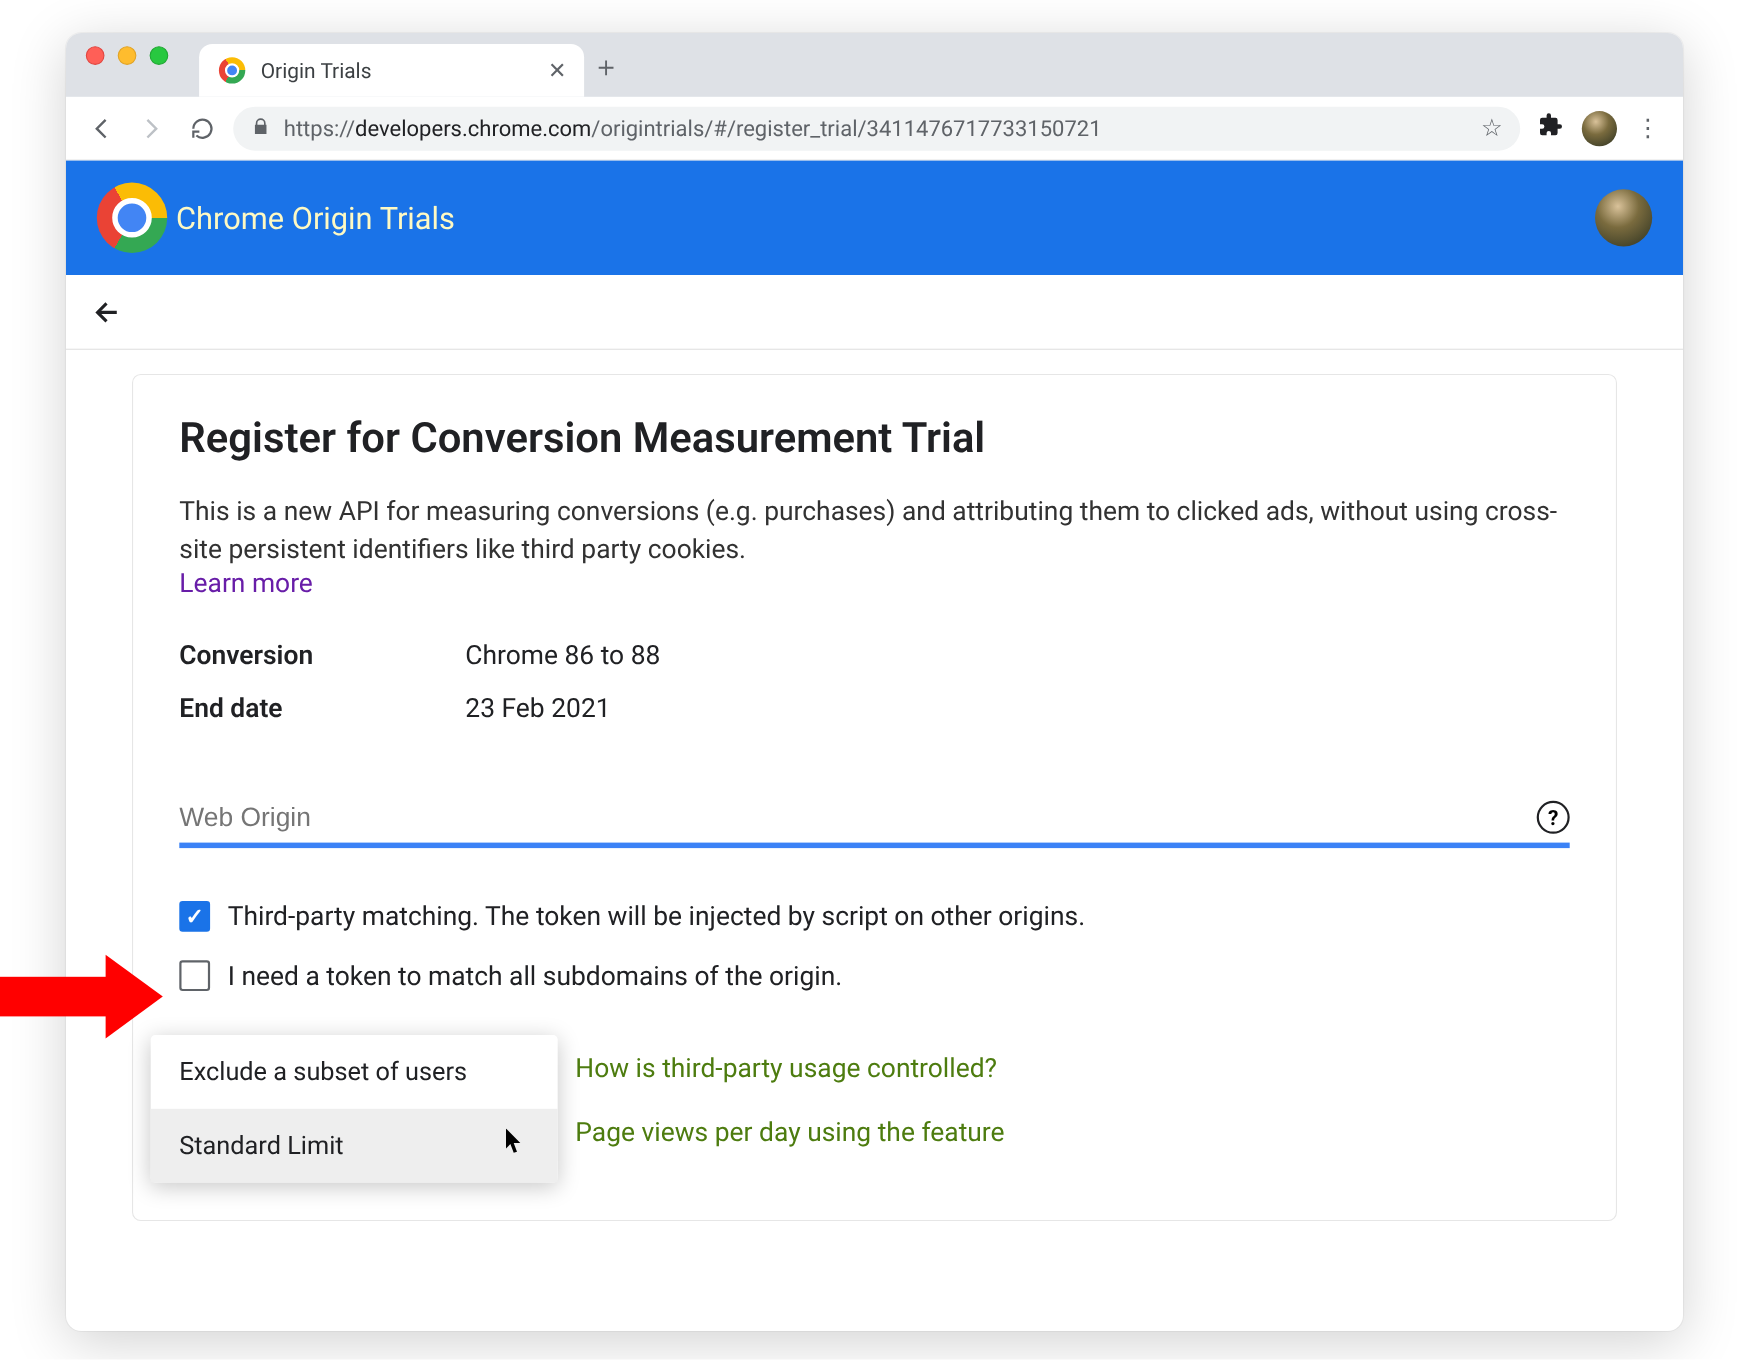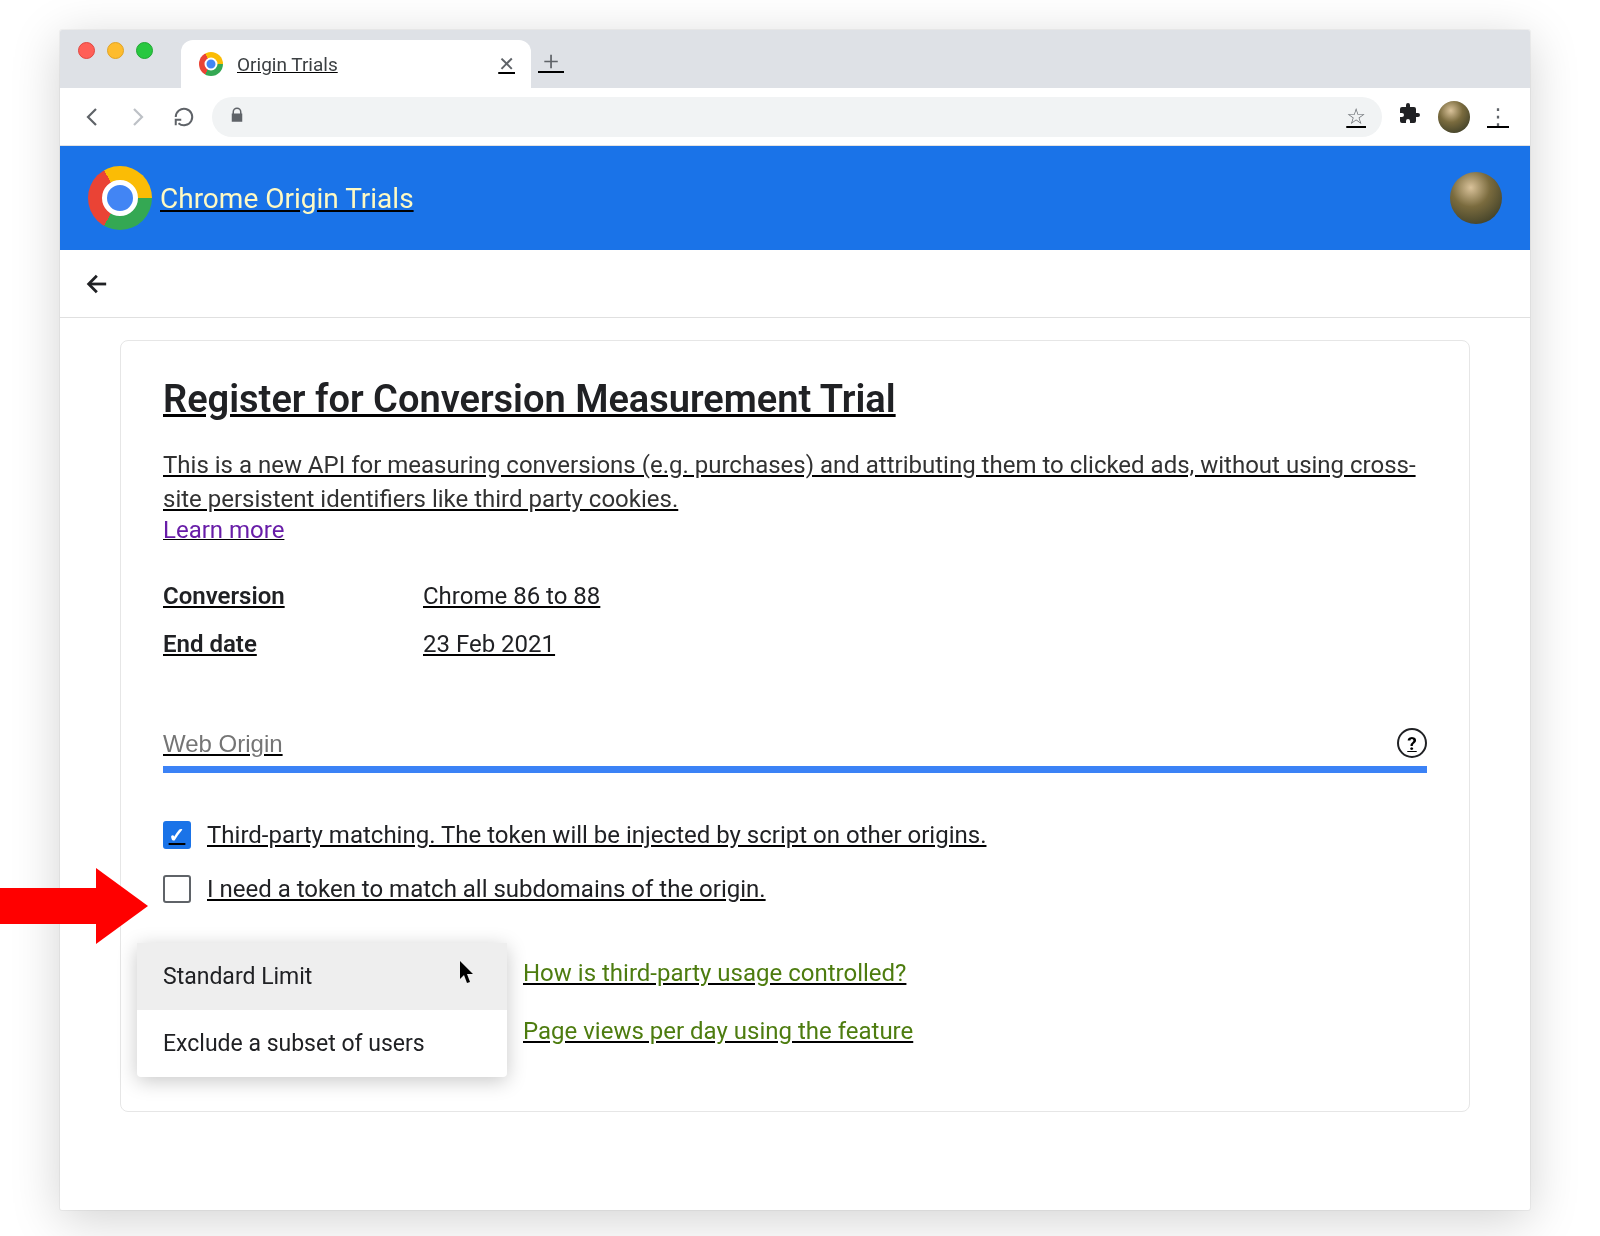--- a/index.html
+++ b/index.html
@@ -18,10 +18,9 @@
     width: 1470px;
     height: 1180px;
     background: #fff;
-    border-radius: 2px;
+    border-radius: 14px;
     box-shadow: 0 10px 50px rgba(0,0,0,0.18), 0 0 0 1px rgba(0,0,0,0.04);
     overflow: hidden;
-    text-decoration: underline;
   }
   
   .tab-bar {

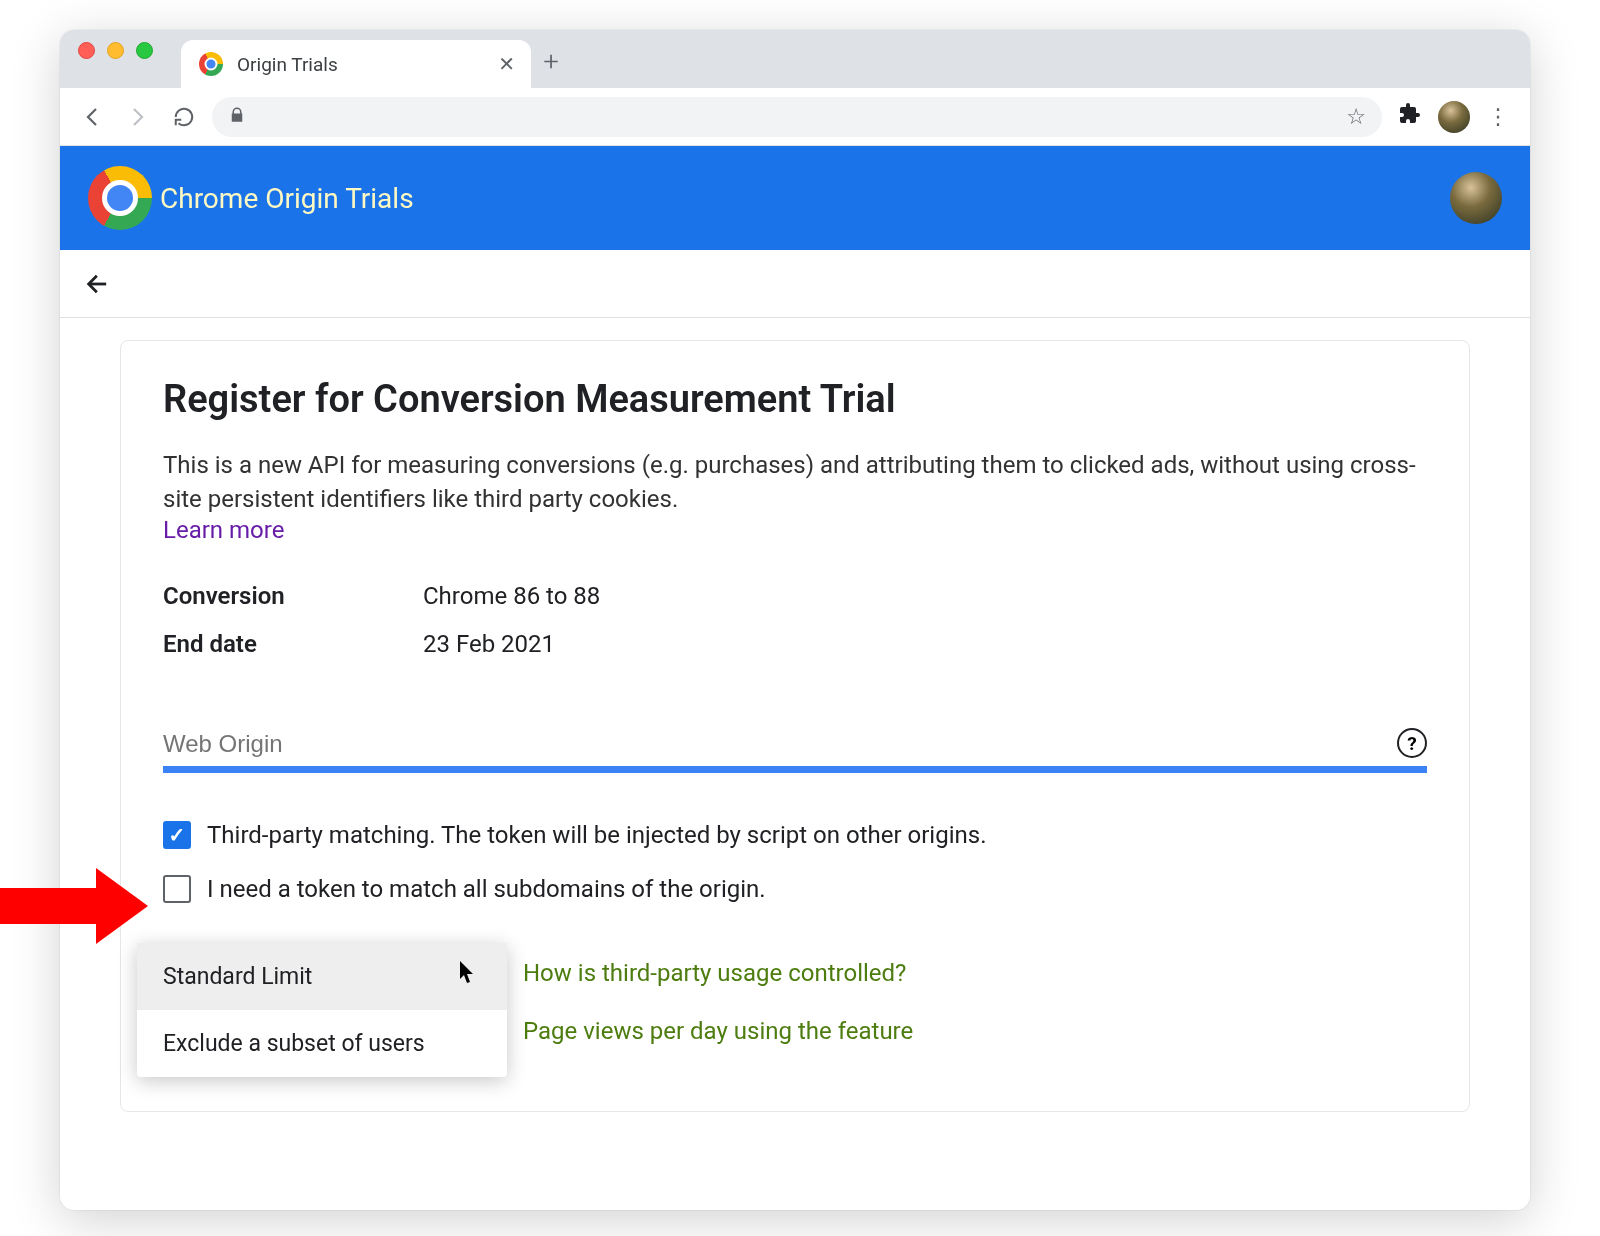--- a/index.html
+++ b/index.html
@@ -261,6 +261,9 @@
             <path d="M6 10V8a6 6 0 1 1 12 0v2h1v11H5V10h1zm2 0h8V8a4 4 0 1 0-8 0v2z"></path>
           </svg>
       </span>
+      <span class="url-text">
+        <span>https://</span><span class="url-host">developers.chrome.com</span><span>/origintrials/#/register_trial/3411476717733150721</span>
+      </span>
       <span class="toolbar-icon" style="margin-left:auto;">☆</span>
     </div>
     <span class="ext-icon" style="margin:0 6px;">

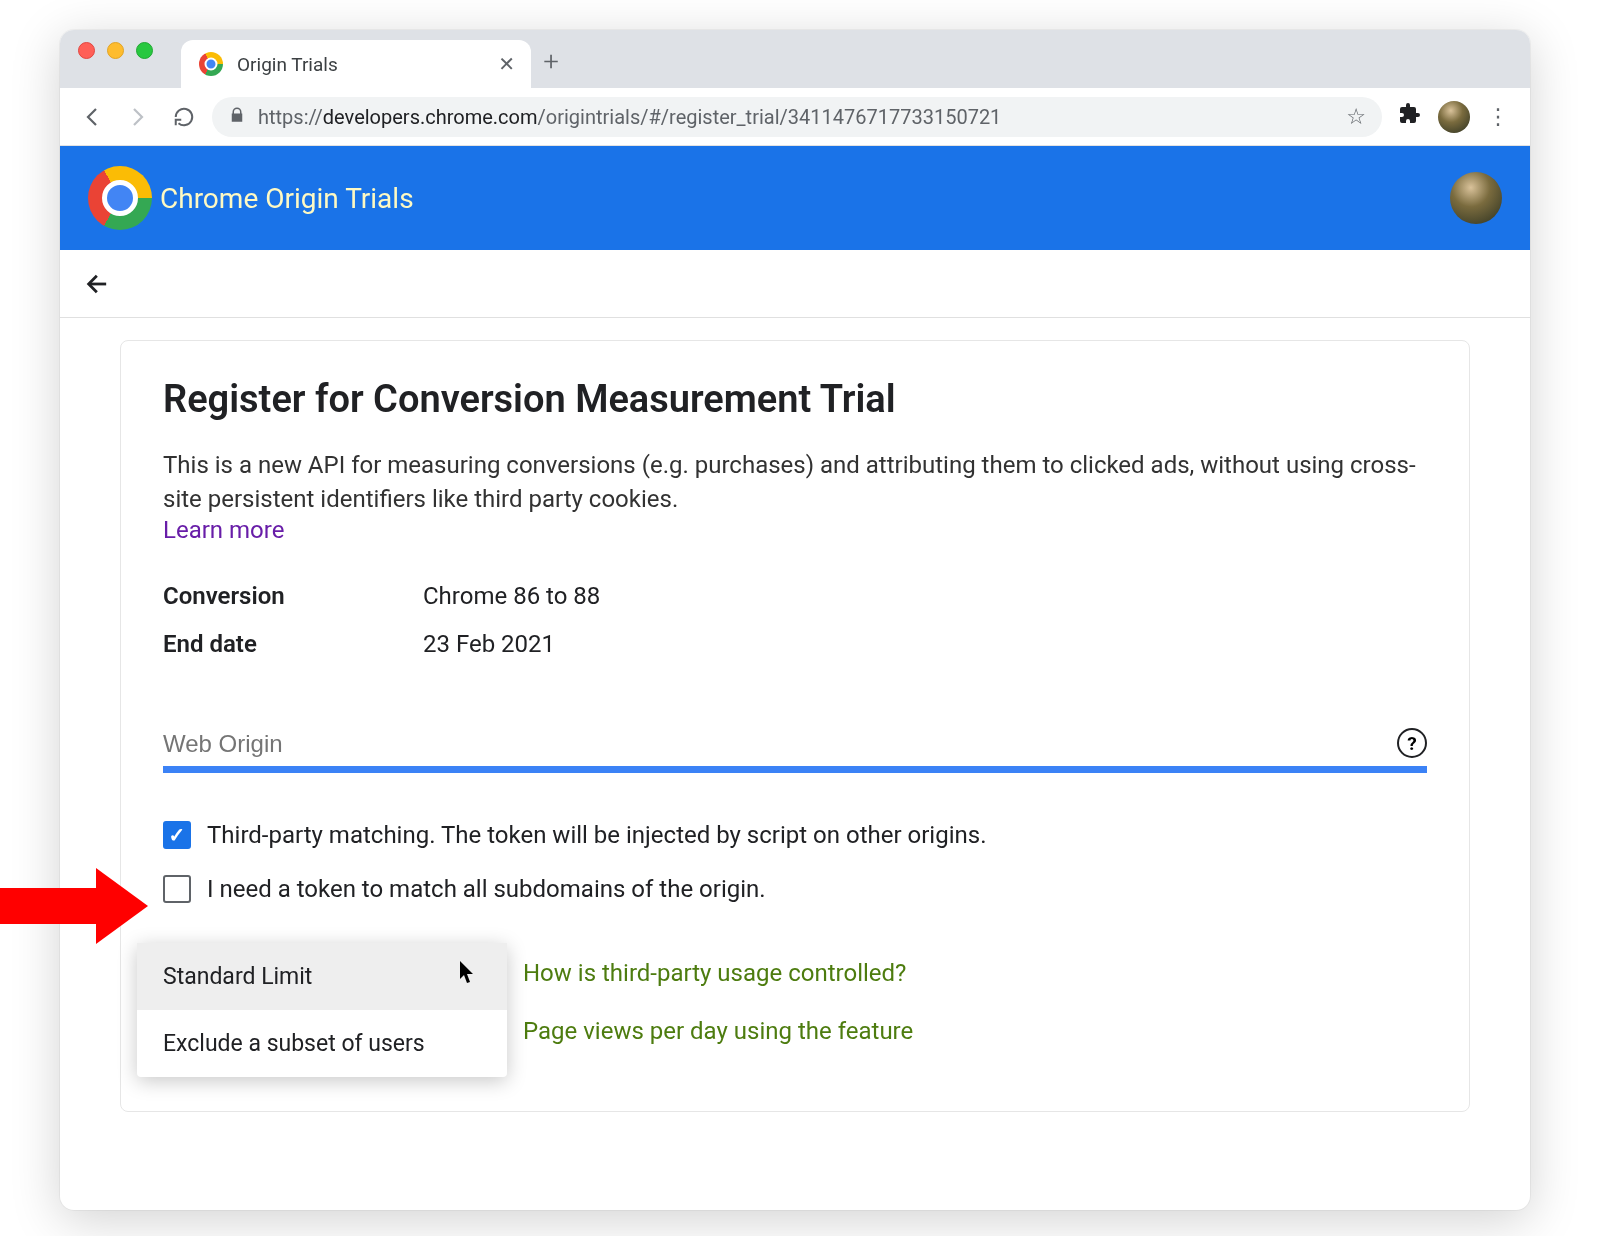--- a/index.html
+++ b/index.html
@@ -127,7 +127,7 @@
     display:flex;
     align-items:flex-end;
     gap:12px;
-    border-bottom: 7px solid #3b82f6;
+    border-bottom: 5px solid #3b82f6;
     padding-bottom: 8px;
   }
   .origin-field input { border:none; outline:none; font-size:24px; flex:1; background:transparent; color:#202124;}

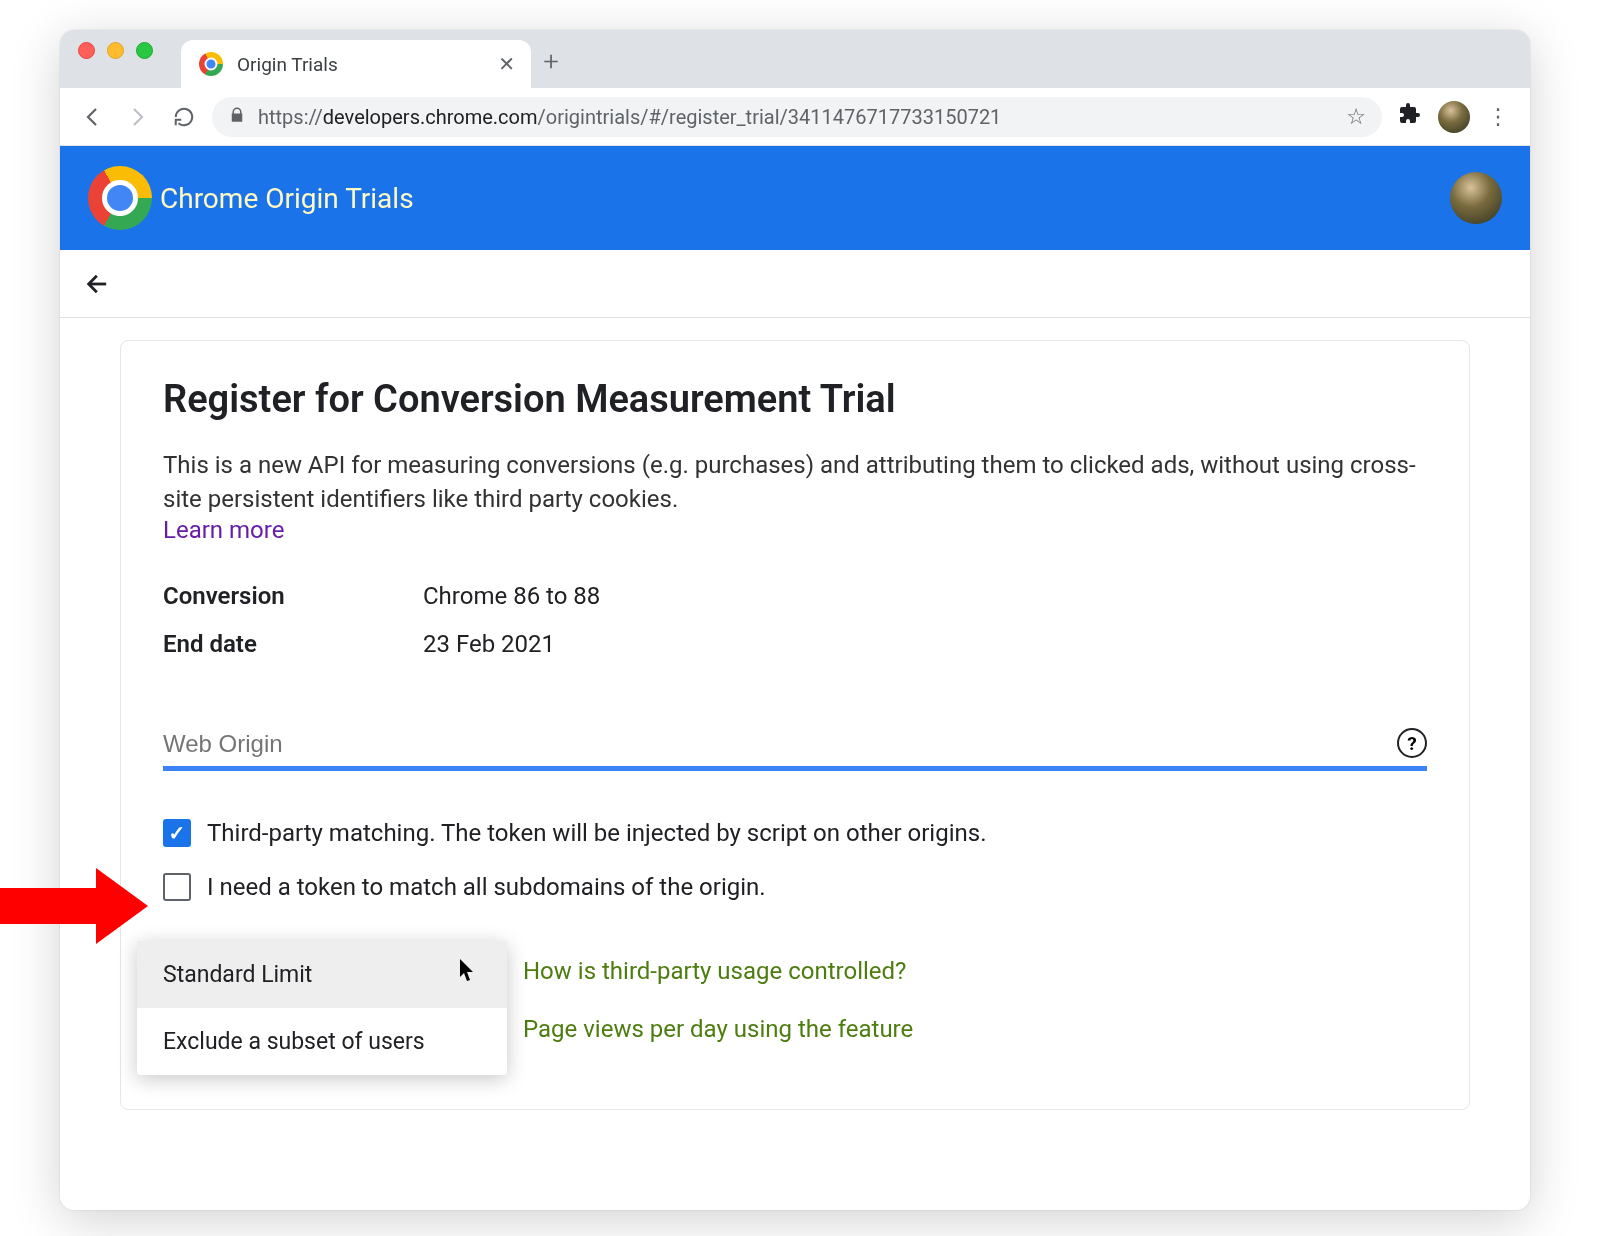--- a/index.html
+++ b/index.html
@@ -336,6 +336,9 @@
       </div>
 
       <div class="menu">
+        <div class="menu-item">
+          <span>Exclude a subset of users</span>
+        </div>
         <div class="menu-item hover">
           <span>Standard Limit</span>
           <span class="cursor-arrow">
@@ -344,9 +347,6 @@
               </svg>
           </span>
         </div>
-        <div class="menu-item">
-          <span>Exclude a subset of users</span>
-        </div>
       </div>
     </div>
   </div>

